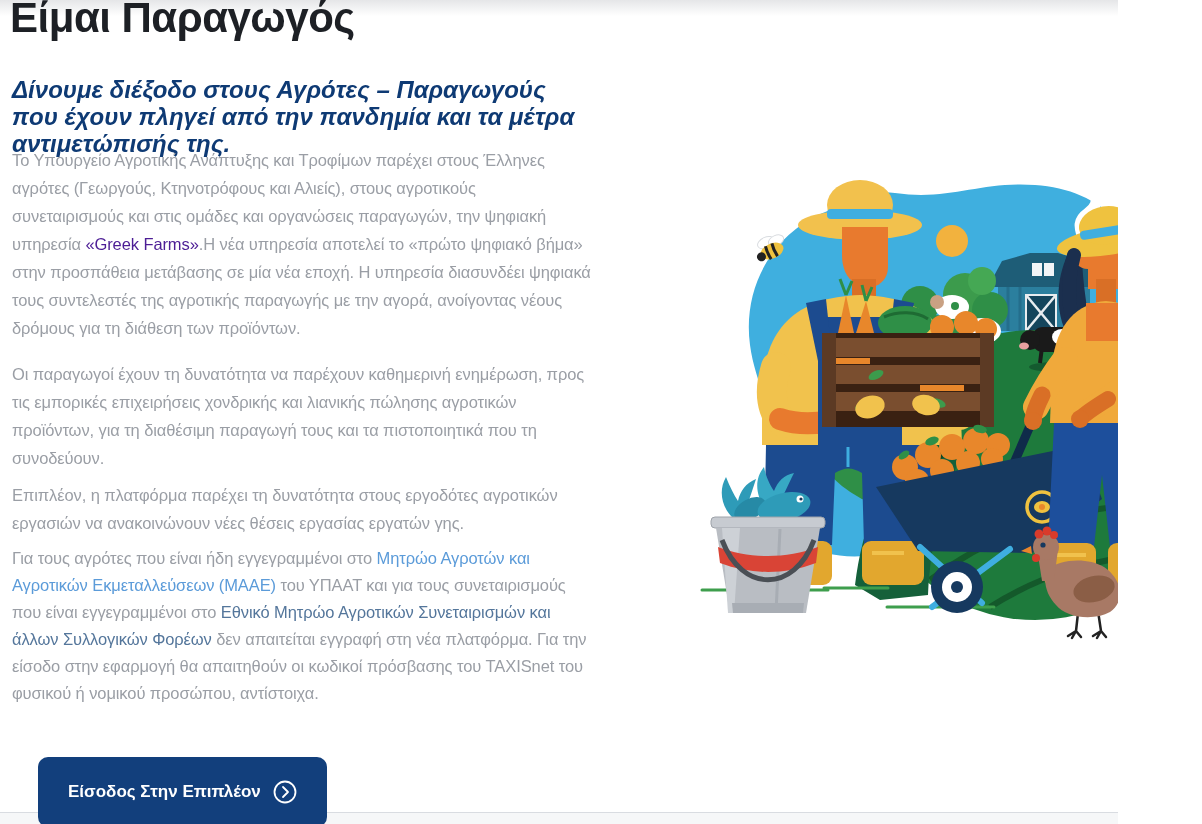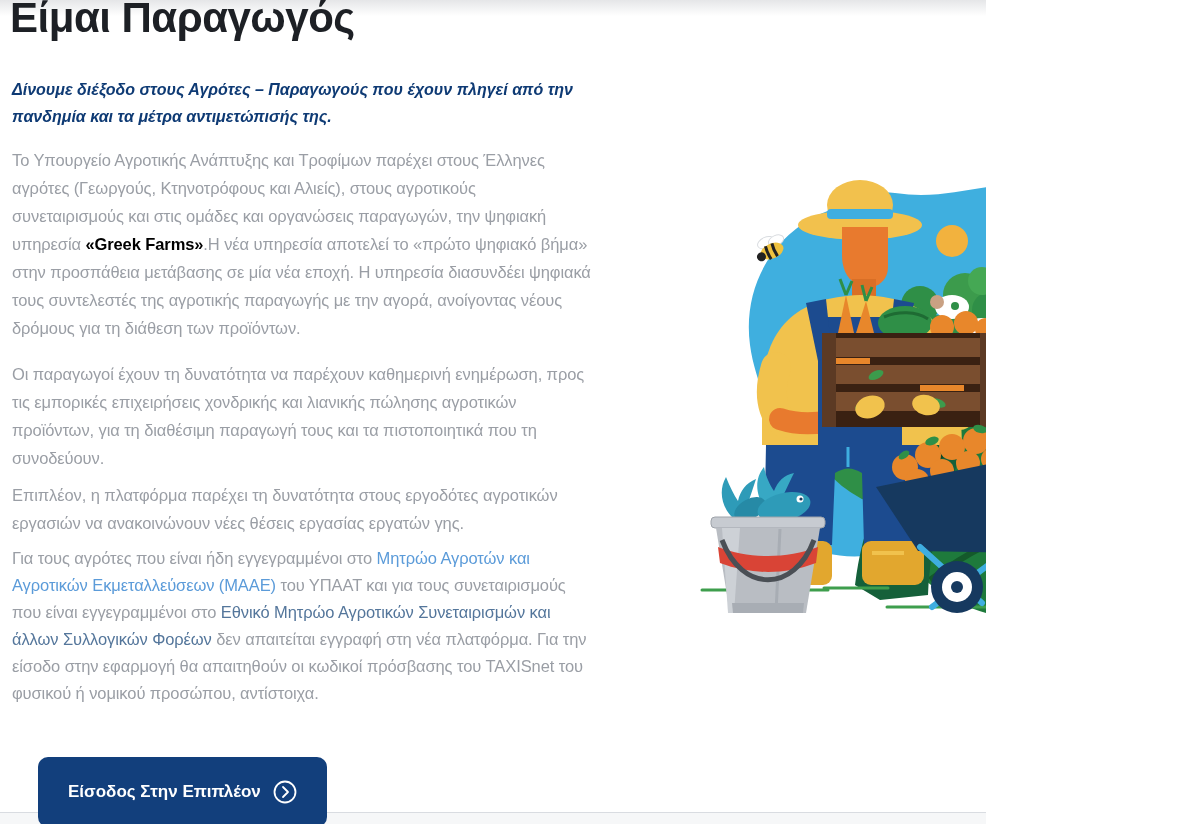--- a/index.html
+++ b/index.html
@@ -5,7 +5,7 @@
   * { margin:0; padding:0; box-sizing:border-box; }
   html,body { background:#fff; }
   .page {
-    position:relative; width:986px; height:824px; overflow:hidden;
+    position:relative; width:1118px; height:824px; overflow:hidden;
     background:#ffffff; font-family:"Liberation Sans", sans-serif;
   }
   .top-fade {

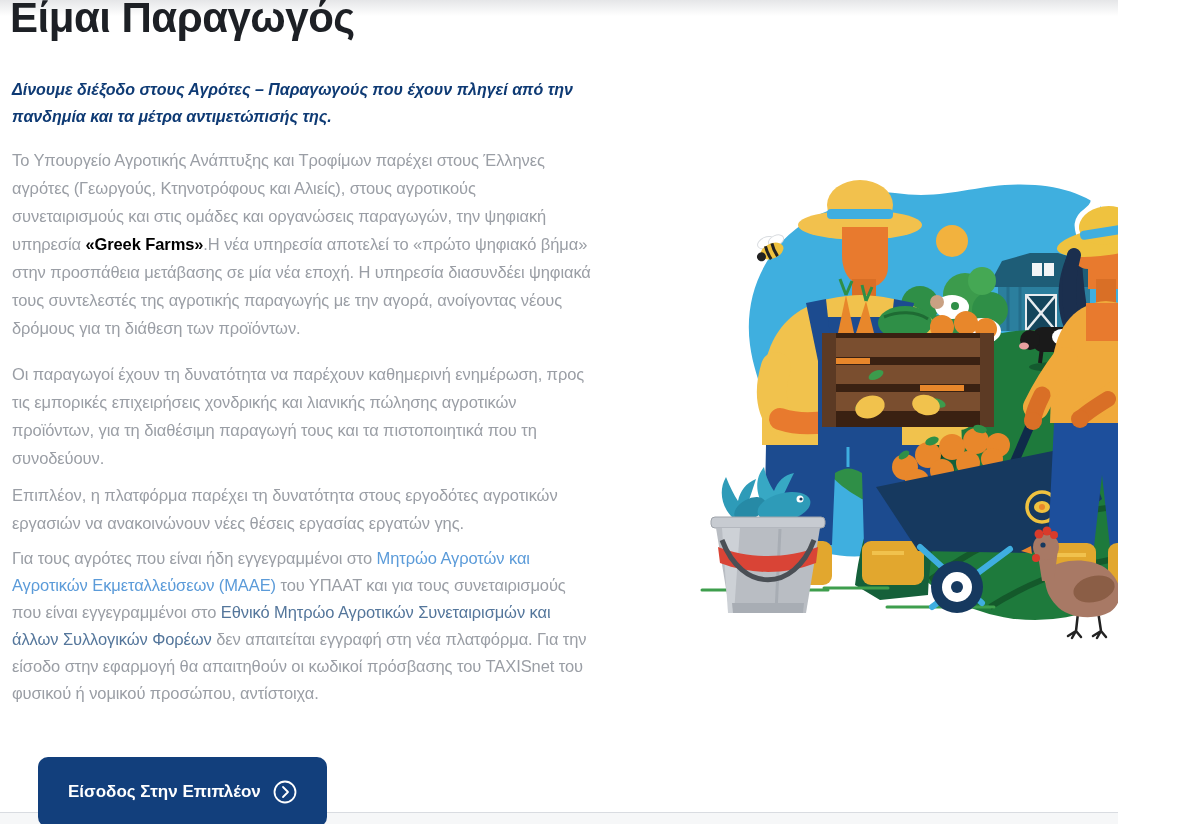--- a/index.html
+++ b/index.html
@@ -19,7 +19,7 @@
   }
   .lead {
     position:absolute; left:2px; top:76px; width:578px;
-    font-size:16px; line-height:27px; font-weight:bold; font-style:italic;
+    font-size:24px; line-height:27px; font-weight:bold; font-style:italic;
     color:#0e3a74;
   }
   .body-p {

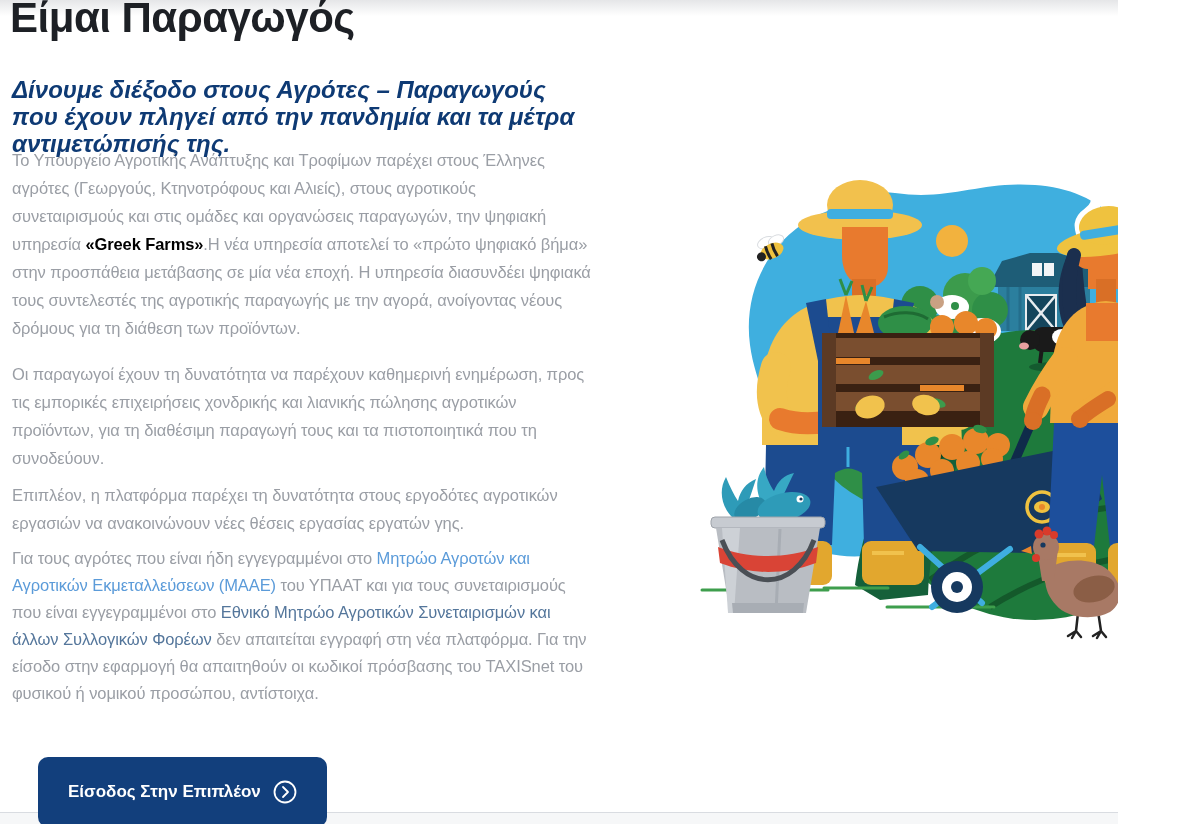--- a/index.html
+++ b/index.html
@@ -30,7 +30,7 @@
   .p2 { top:360px; }
   .p3 { top:481px; }
   .p4 { top:545px; line-height:27px; }
-  .greek-farms { color:#000000; font-weight:bold; }
+  .greek-farms { color:#4c1d95; font-weight:normal; }
   .link-blue  { color:#5b9bd9; text-decoration:none; cursor:pointer; }
   .link-steel { color:#54769b; text-decoration:none; cursor:pointer; }
   .divider { position:absolute; left:0; top:812px; width:100%; height:1px; background:#d9dce1; z-index:3; }

